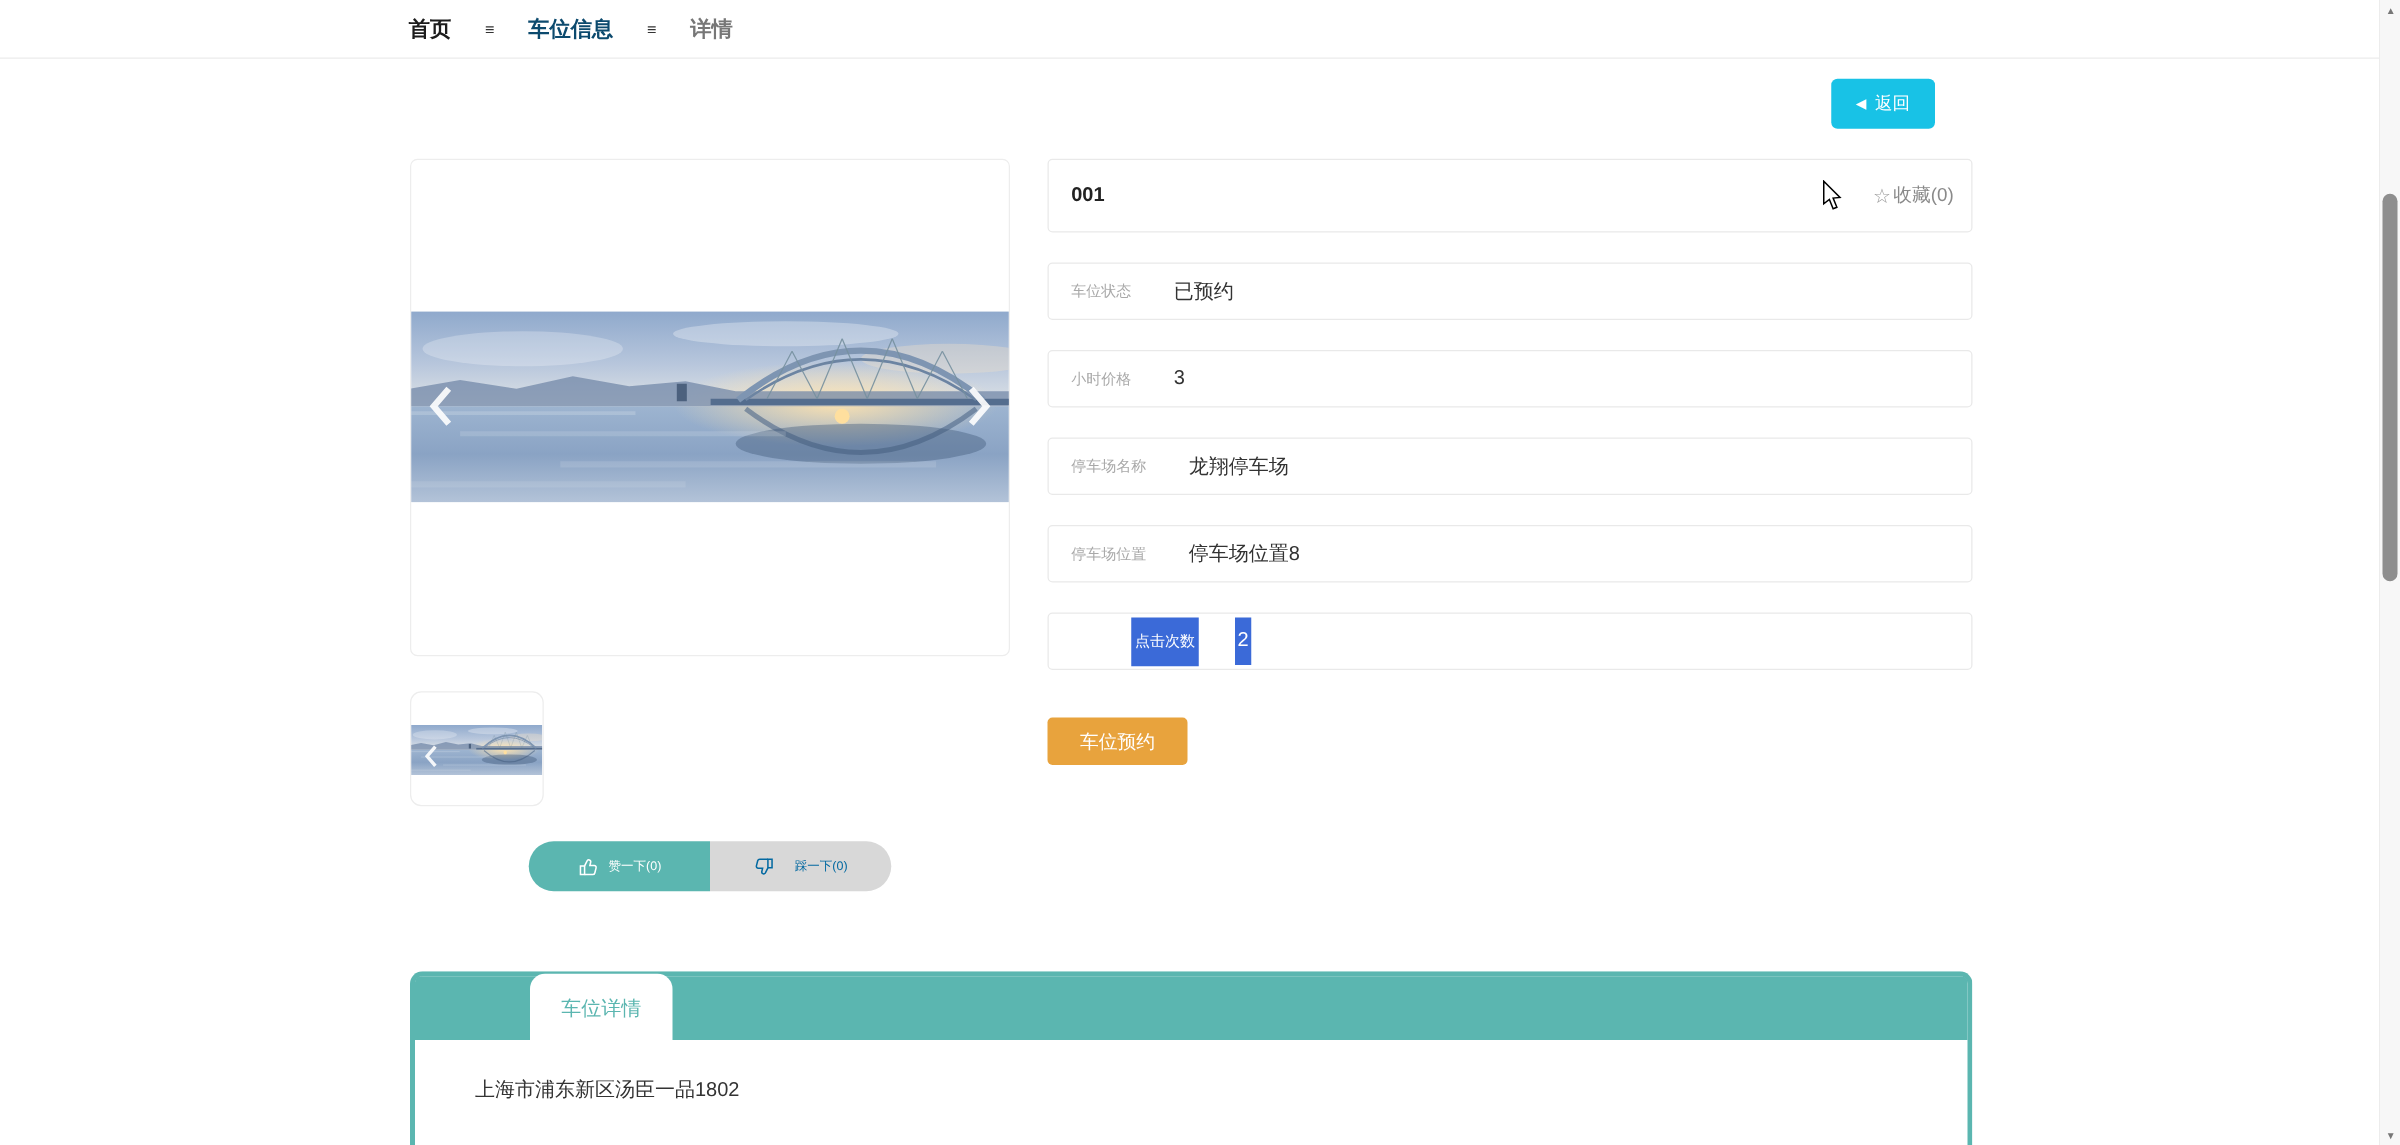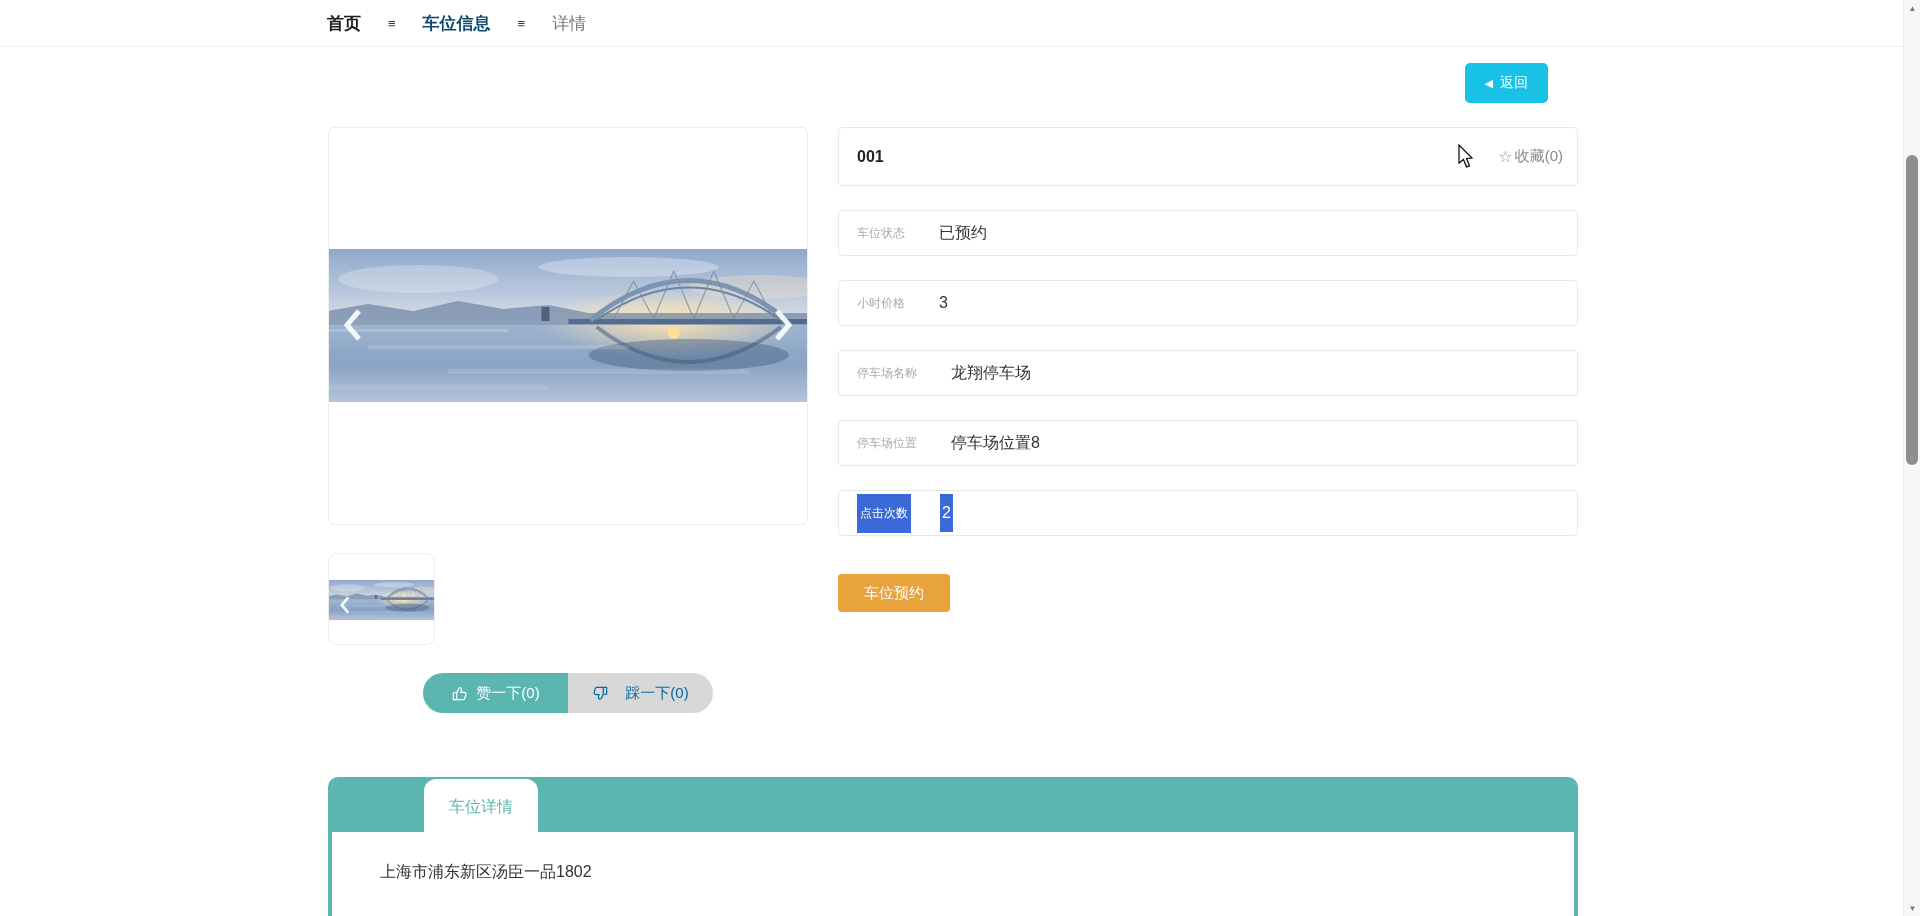--- a/index.html
+++ b/index.html
@@ -16,7 +16,7 @@
   }
   .nav-item { font-size: 17px; color: #1c1c1c; font-weight: 700; cursor: pointer; }
   .nav-item.active { color: #0c4a6e; text-align: right; }
-  .nav-item.muted { color: #777; font-weight: 400; }
+  .nav-item.muted { color: #777; font-weight: 700; }
   .nav-sep { font-size: 13px; color: #333; }
 
   

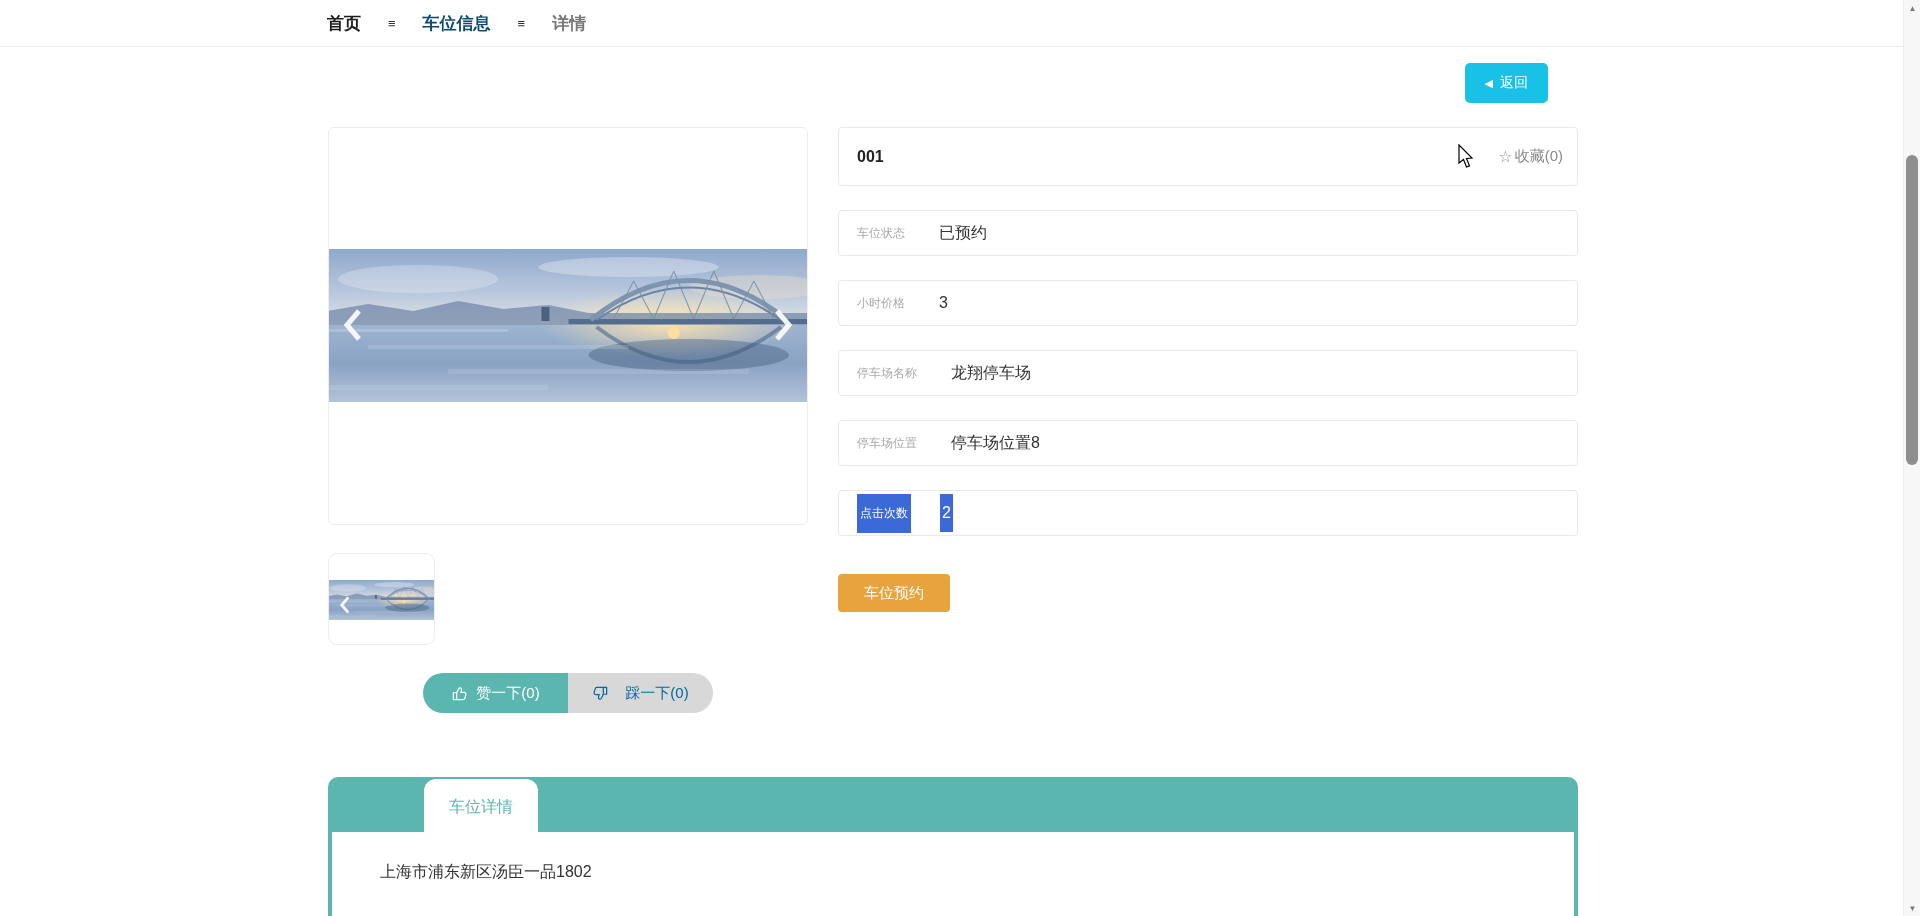--- a/index.html
+++ b/index.html
@@ -82,7 +82,7 @@
   .field-row:first-of-type { margin-top: 20px; }
   .field-label { font-size: 12px; color: #a9a9a9; }
   .field-value { font-size: 16px; color: #333; margin-left: 34px; }
-  .field-row.selected .field-label { background: #3b6ad8; color: #fff; padding: 11px 3px; }
+  .field-row.selected .field-label { background: #3b6ad8; color: #fff; padding: 11px 3px; margin-left: 48px; }
   .field-row.selected .field-value { background: #3b6ad8; color: #fff; padding: 10px 2px; margin-left: 29px; }
 
   .reserve-btn {

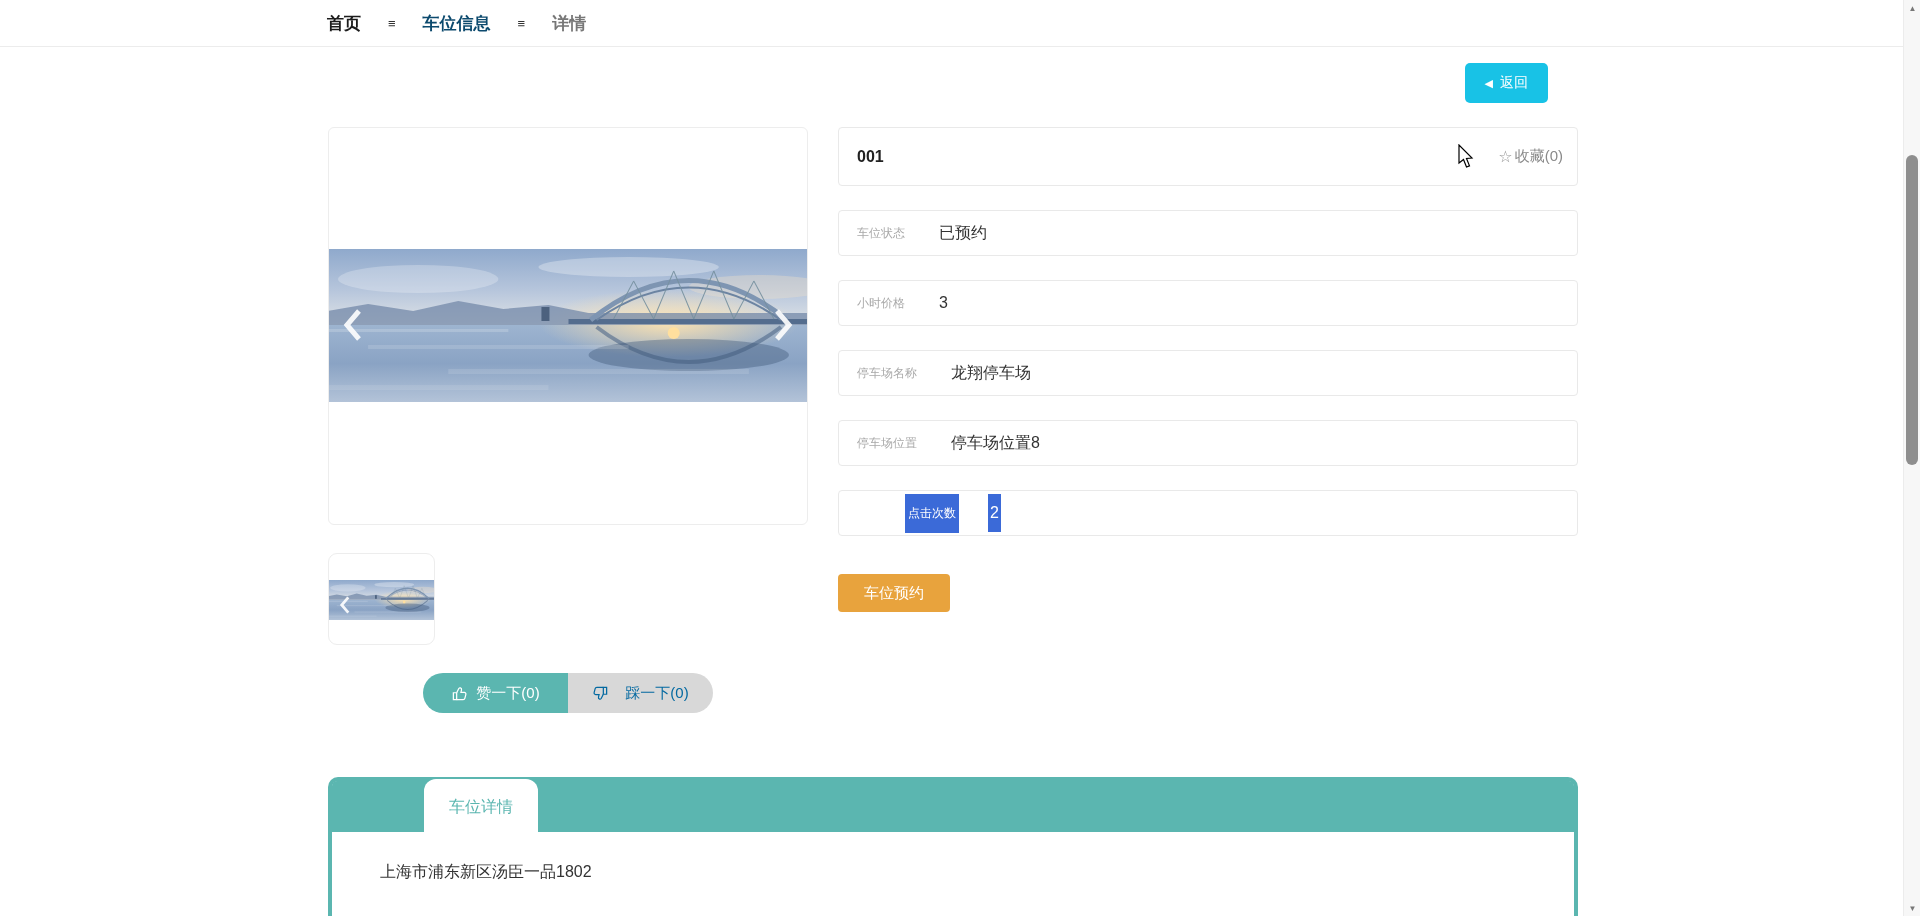--- a/index.html
+++ b/index.html
@@ -57,7 +57,7 @@
 
   .vote-row { margin-top: 28px; display: flex; justify-content: center; }
   .vote-btn {
-    height: 40px; width: 145px; border: none; font-size: 15px; cursor: pointer;
+    height: 40px; width: 145px; border: none; font-size: 10px; cursor: pointer;
     display: flex; align-items: center; justify-content: center; gap: 8px;
     font-family: inherit;
   }

